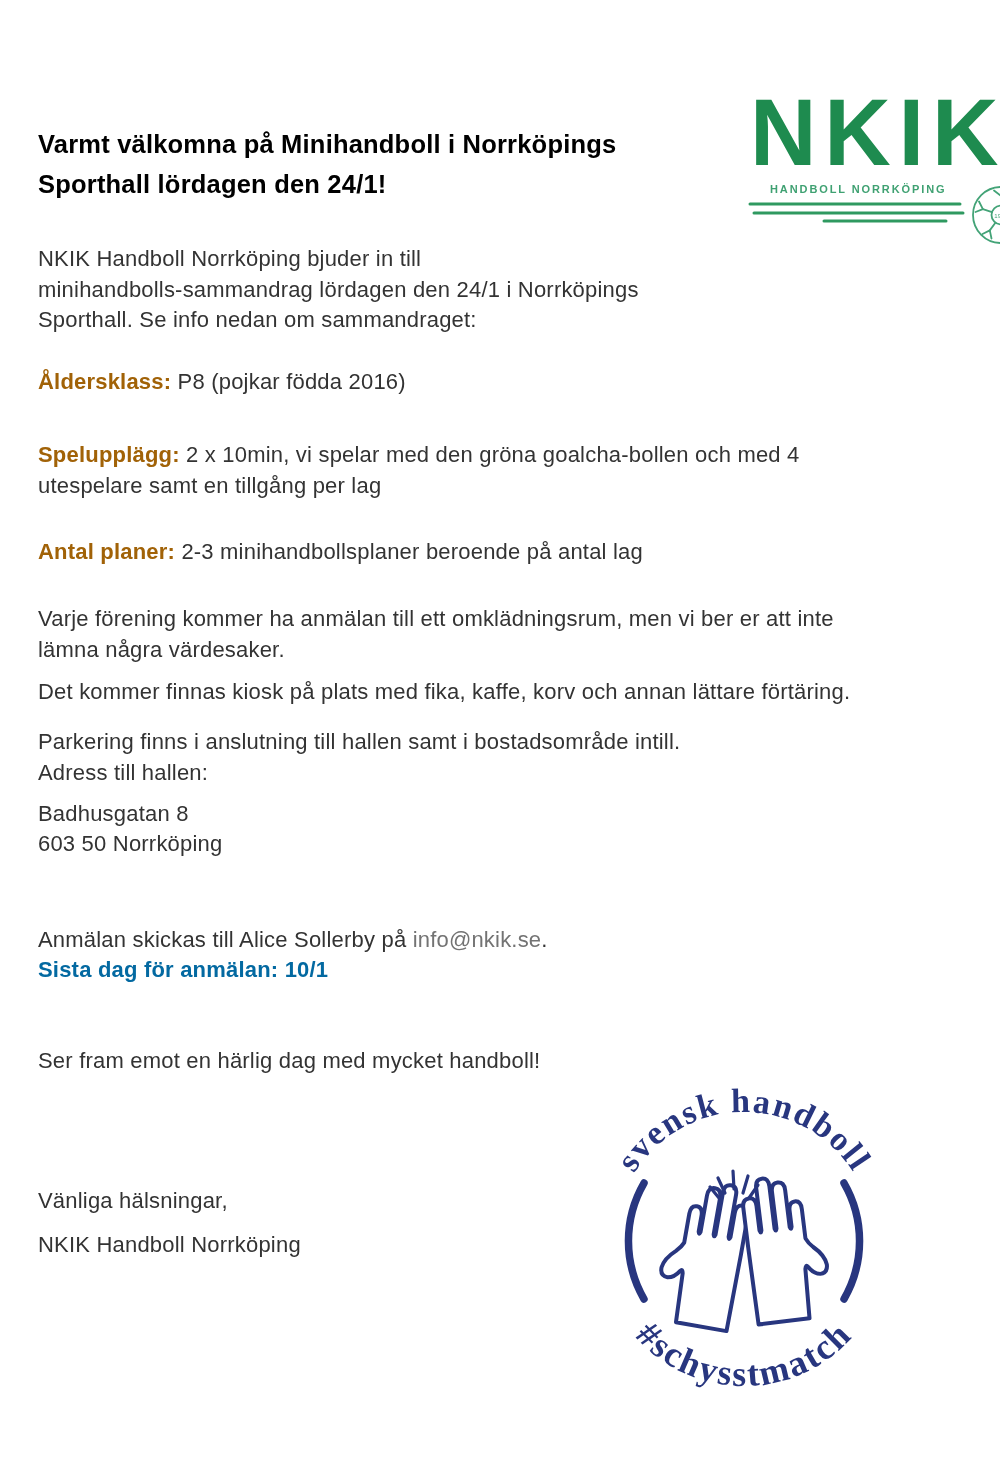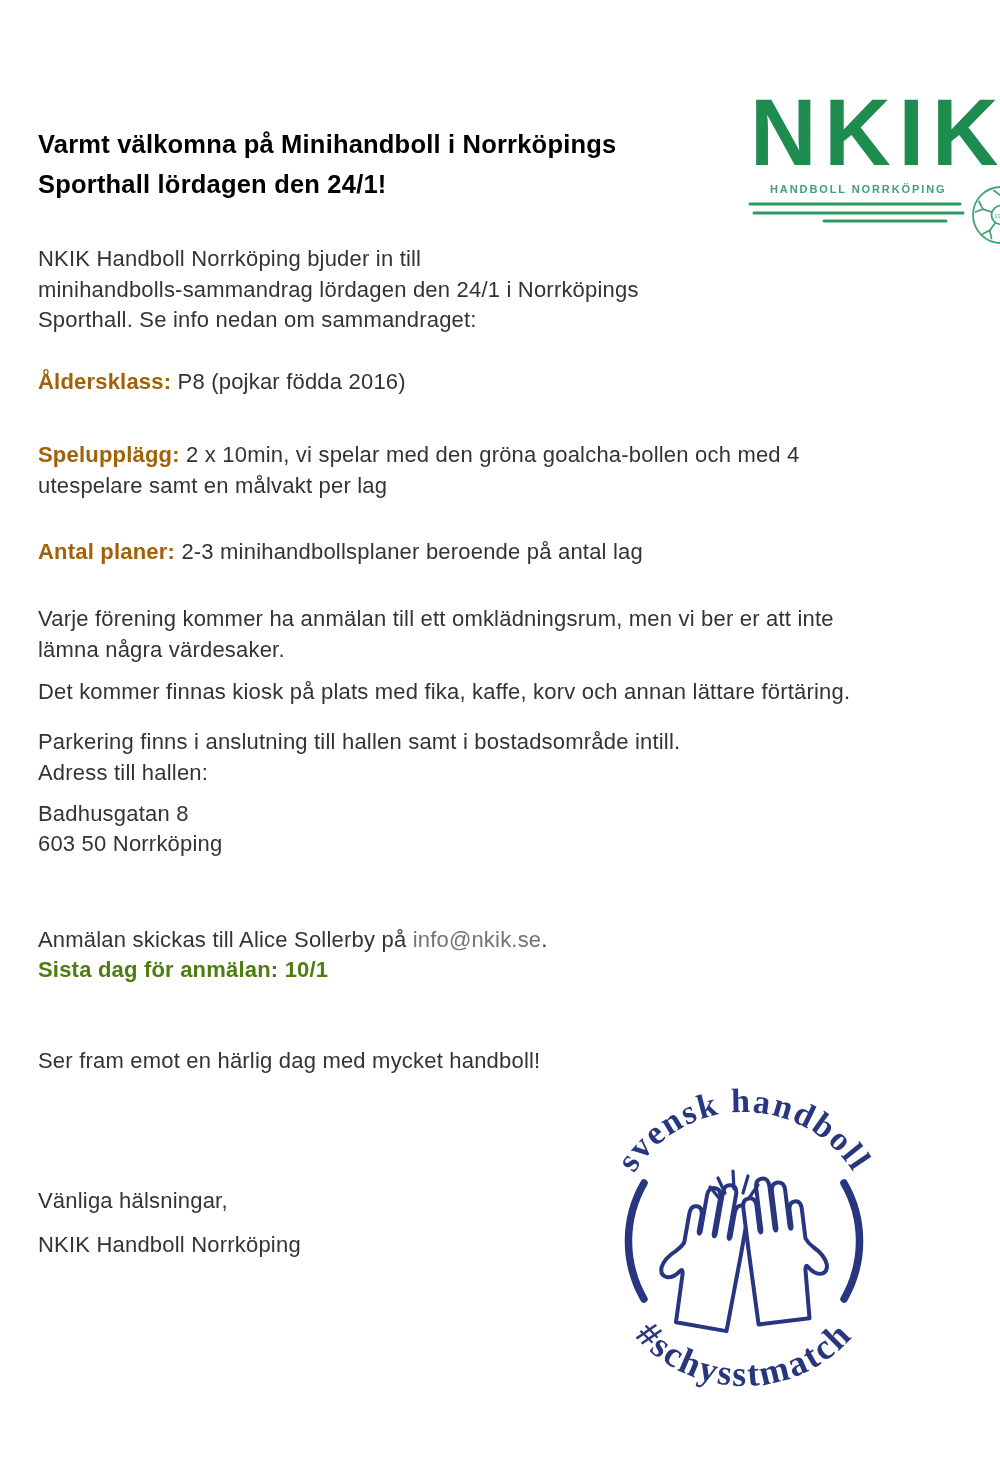--- a/index.html
+++ b/index.html
@@ -73,7 +73,7 @@
       <strong>Spelupplägg:</strong>
       <span>2 x 10min, vi spelar med den gröna goalcha-bollen och med 4</span>
     </div>
-    <div>utespelare samt en målvakt per lag</div>
+    <div>utespelare samt en tillgång per lag</div>
   </div>
 
   <div class="blk" style="top:537px">

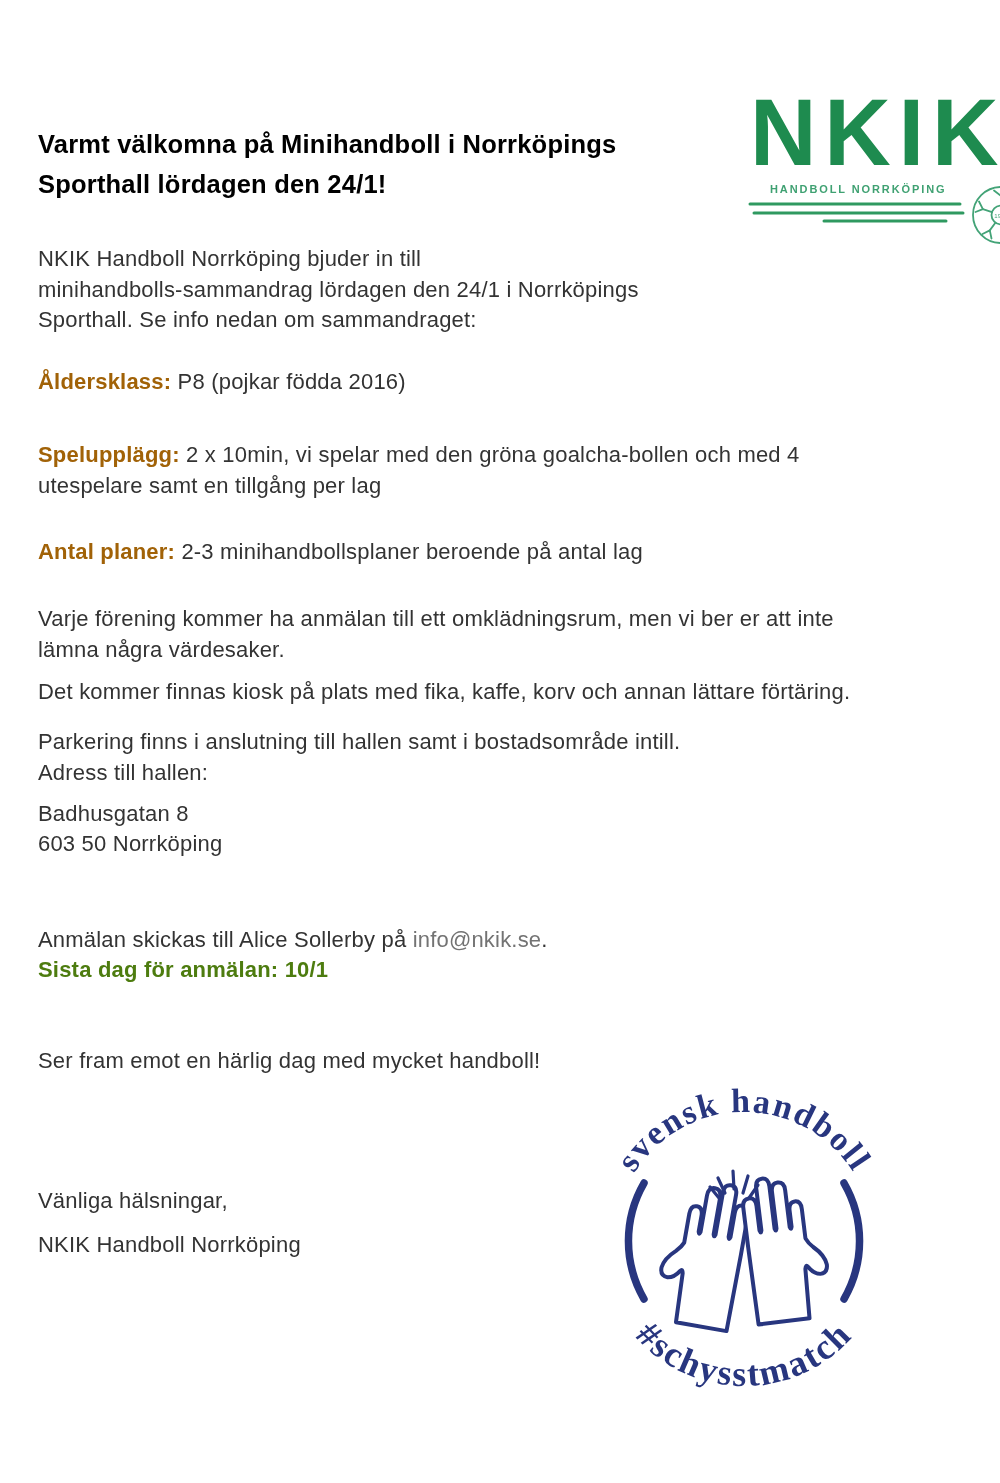--- a/index.html
+++ b/index.html
@@ -12,7 +12,7 @@
   h1.title{position:absolute;left:38px;top:124px;margin:0;font-size:25.5px;line-height:40px;
     font-weight:bold;color:#000000;letter-spacing:0.2px;}
   .email-link{color:#737373;cursor:pointer;}
-  .bold-line{font-weight:bold;color:#4d7c0f;}
+  .bold-line{font-weight:bold;color:#0369a1;}
 
   
   .logo{position:absolute;left:748px;top:88px;width:296px;}

